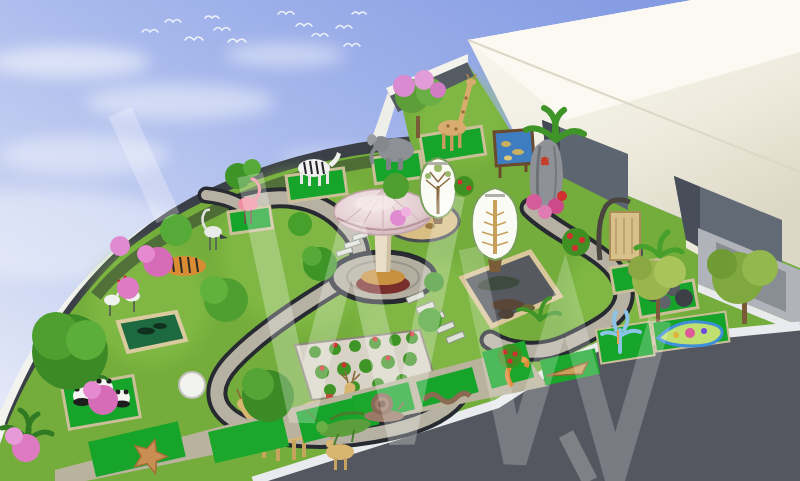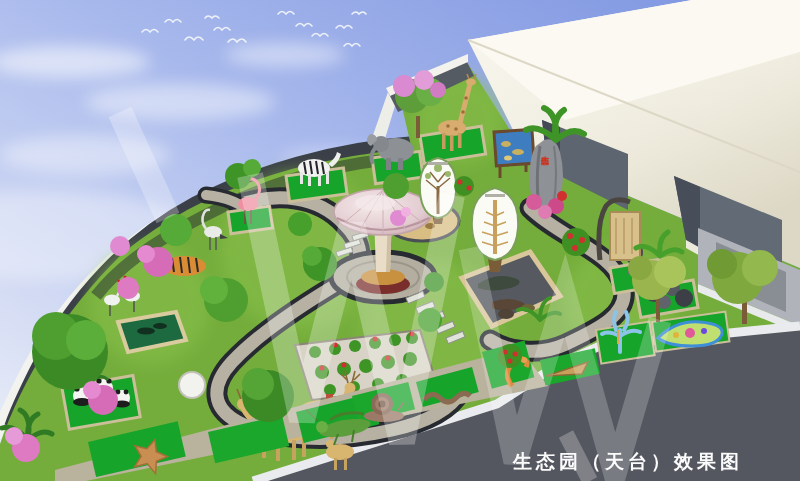--- a/index.html
+++ b/index.html
@@ -521,7 +521,6 @@
   </g>
 </svg>
 
-<div class="caption">生态园（天台）效果图</div>
 <div class="stone-text">生态园</div>
 </div>
 

